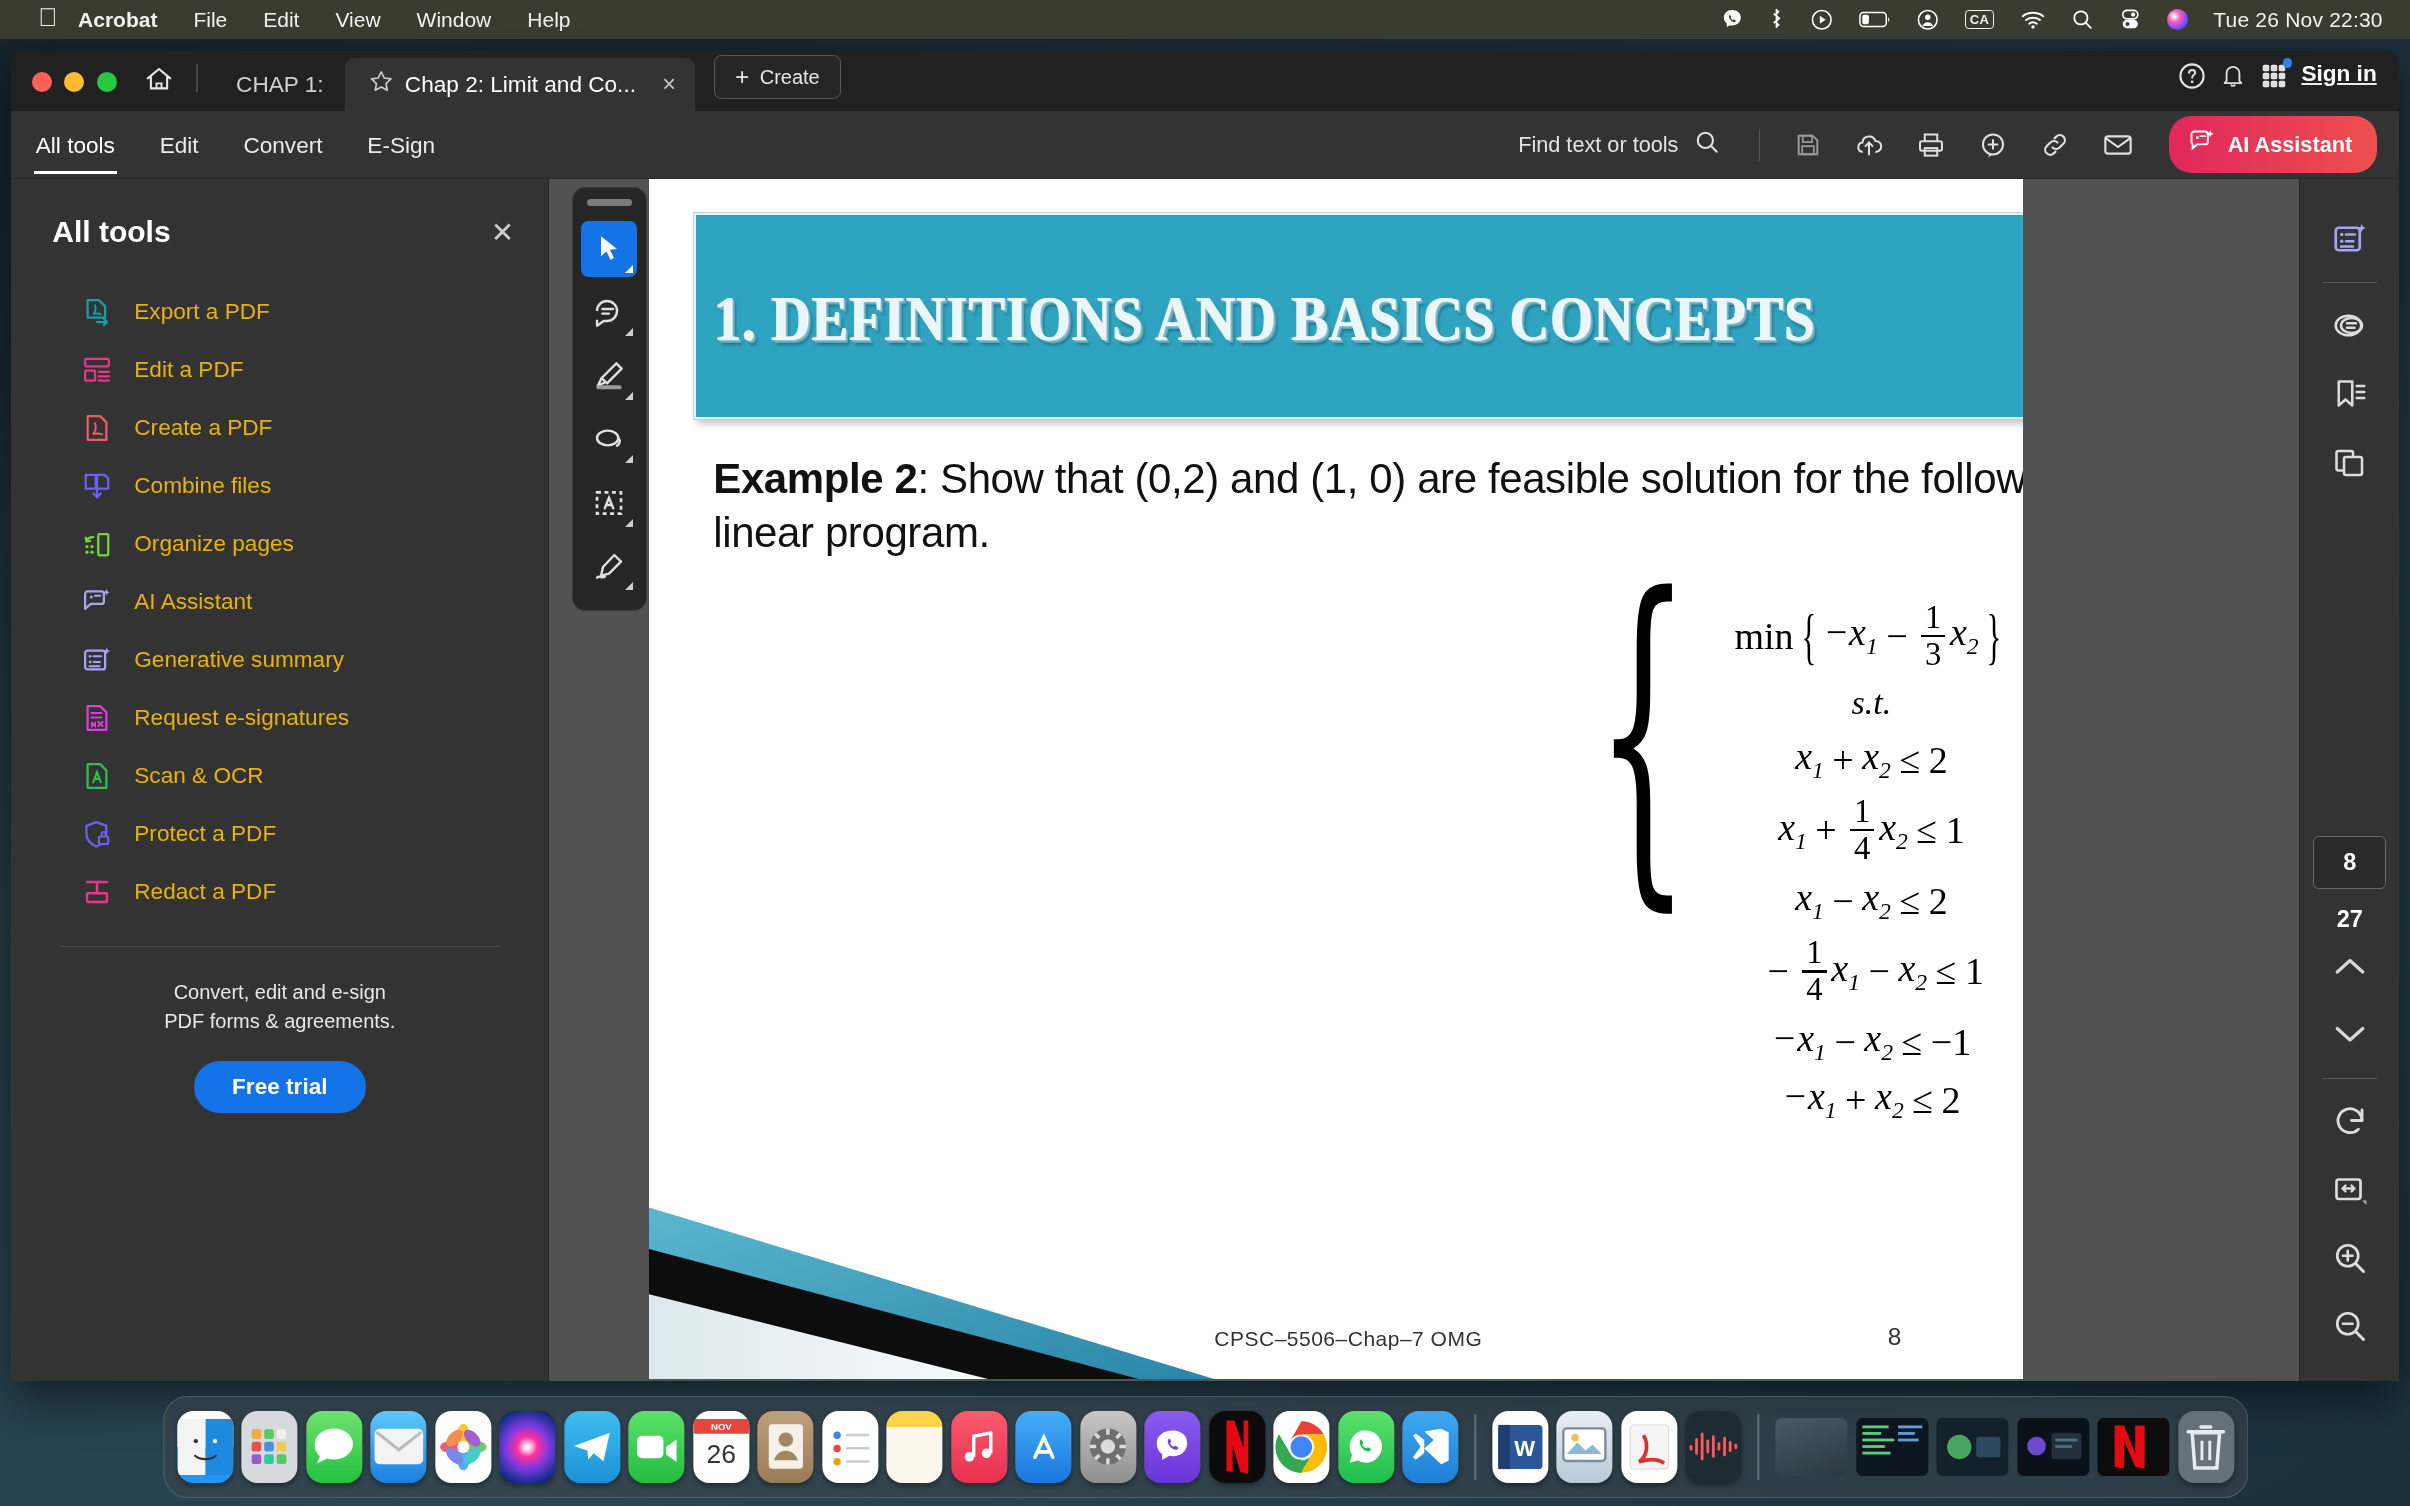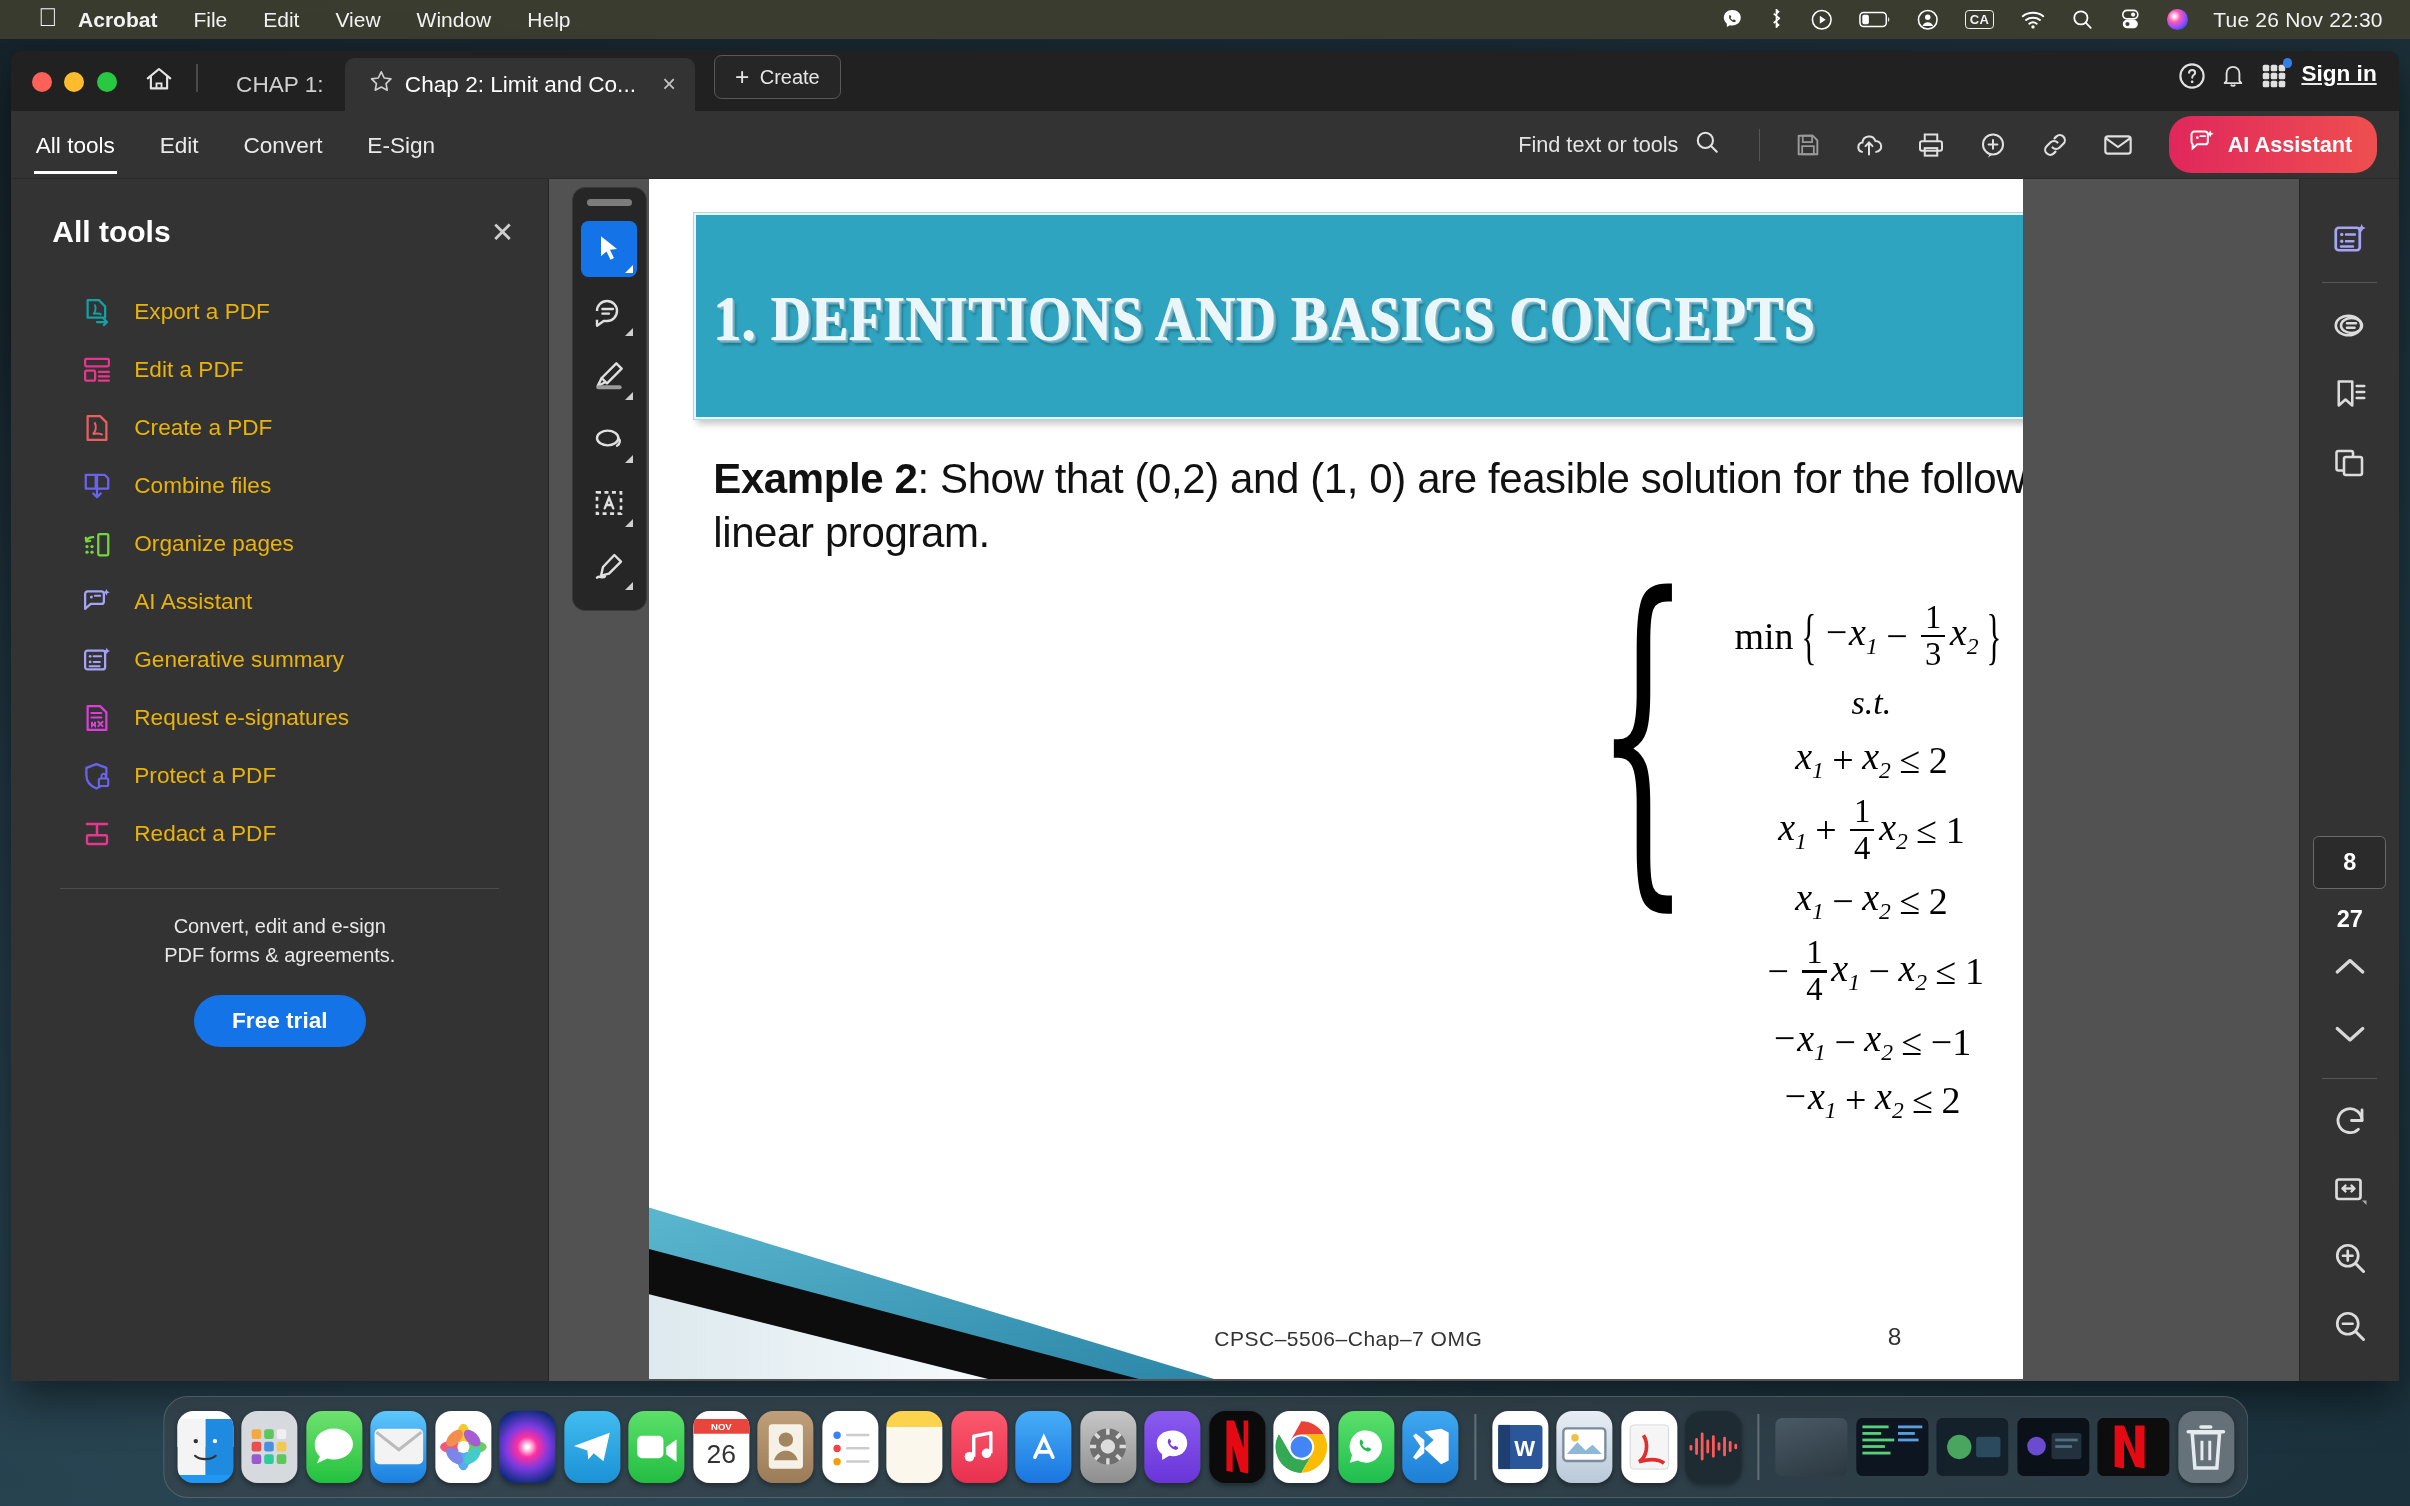--- a/index.html
+++ b/index.html
@@ -605,6 +605,15 @@
             <span class="lbl">Request e-signatures</span>
           </div>
 
+          <div class="sb-item">
+            <span class="sb-ic">
+              <svg width="30" height="30" viewBox="0 0 24 24">
+                  <path d="M4.5 2.5h10l5 5v14h-15z" stroke="#2fc14a" stroke-width="1.8" fill="none" stroke-linejoin="round"></path>
+                  <path d="M9 17l3-8 3 8M10.1 14.3h3.8" stroke="#2fc14a" stroke-width="1.7" fill="none" stroke-linecap="round"></path>
+                </svg>
+            </span>
+            <span class="lbl">Scan &amp; OCR</span>
+          </div>
 
           <div class="sb-item">
             <span class="sb-ic">

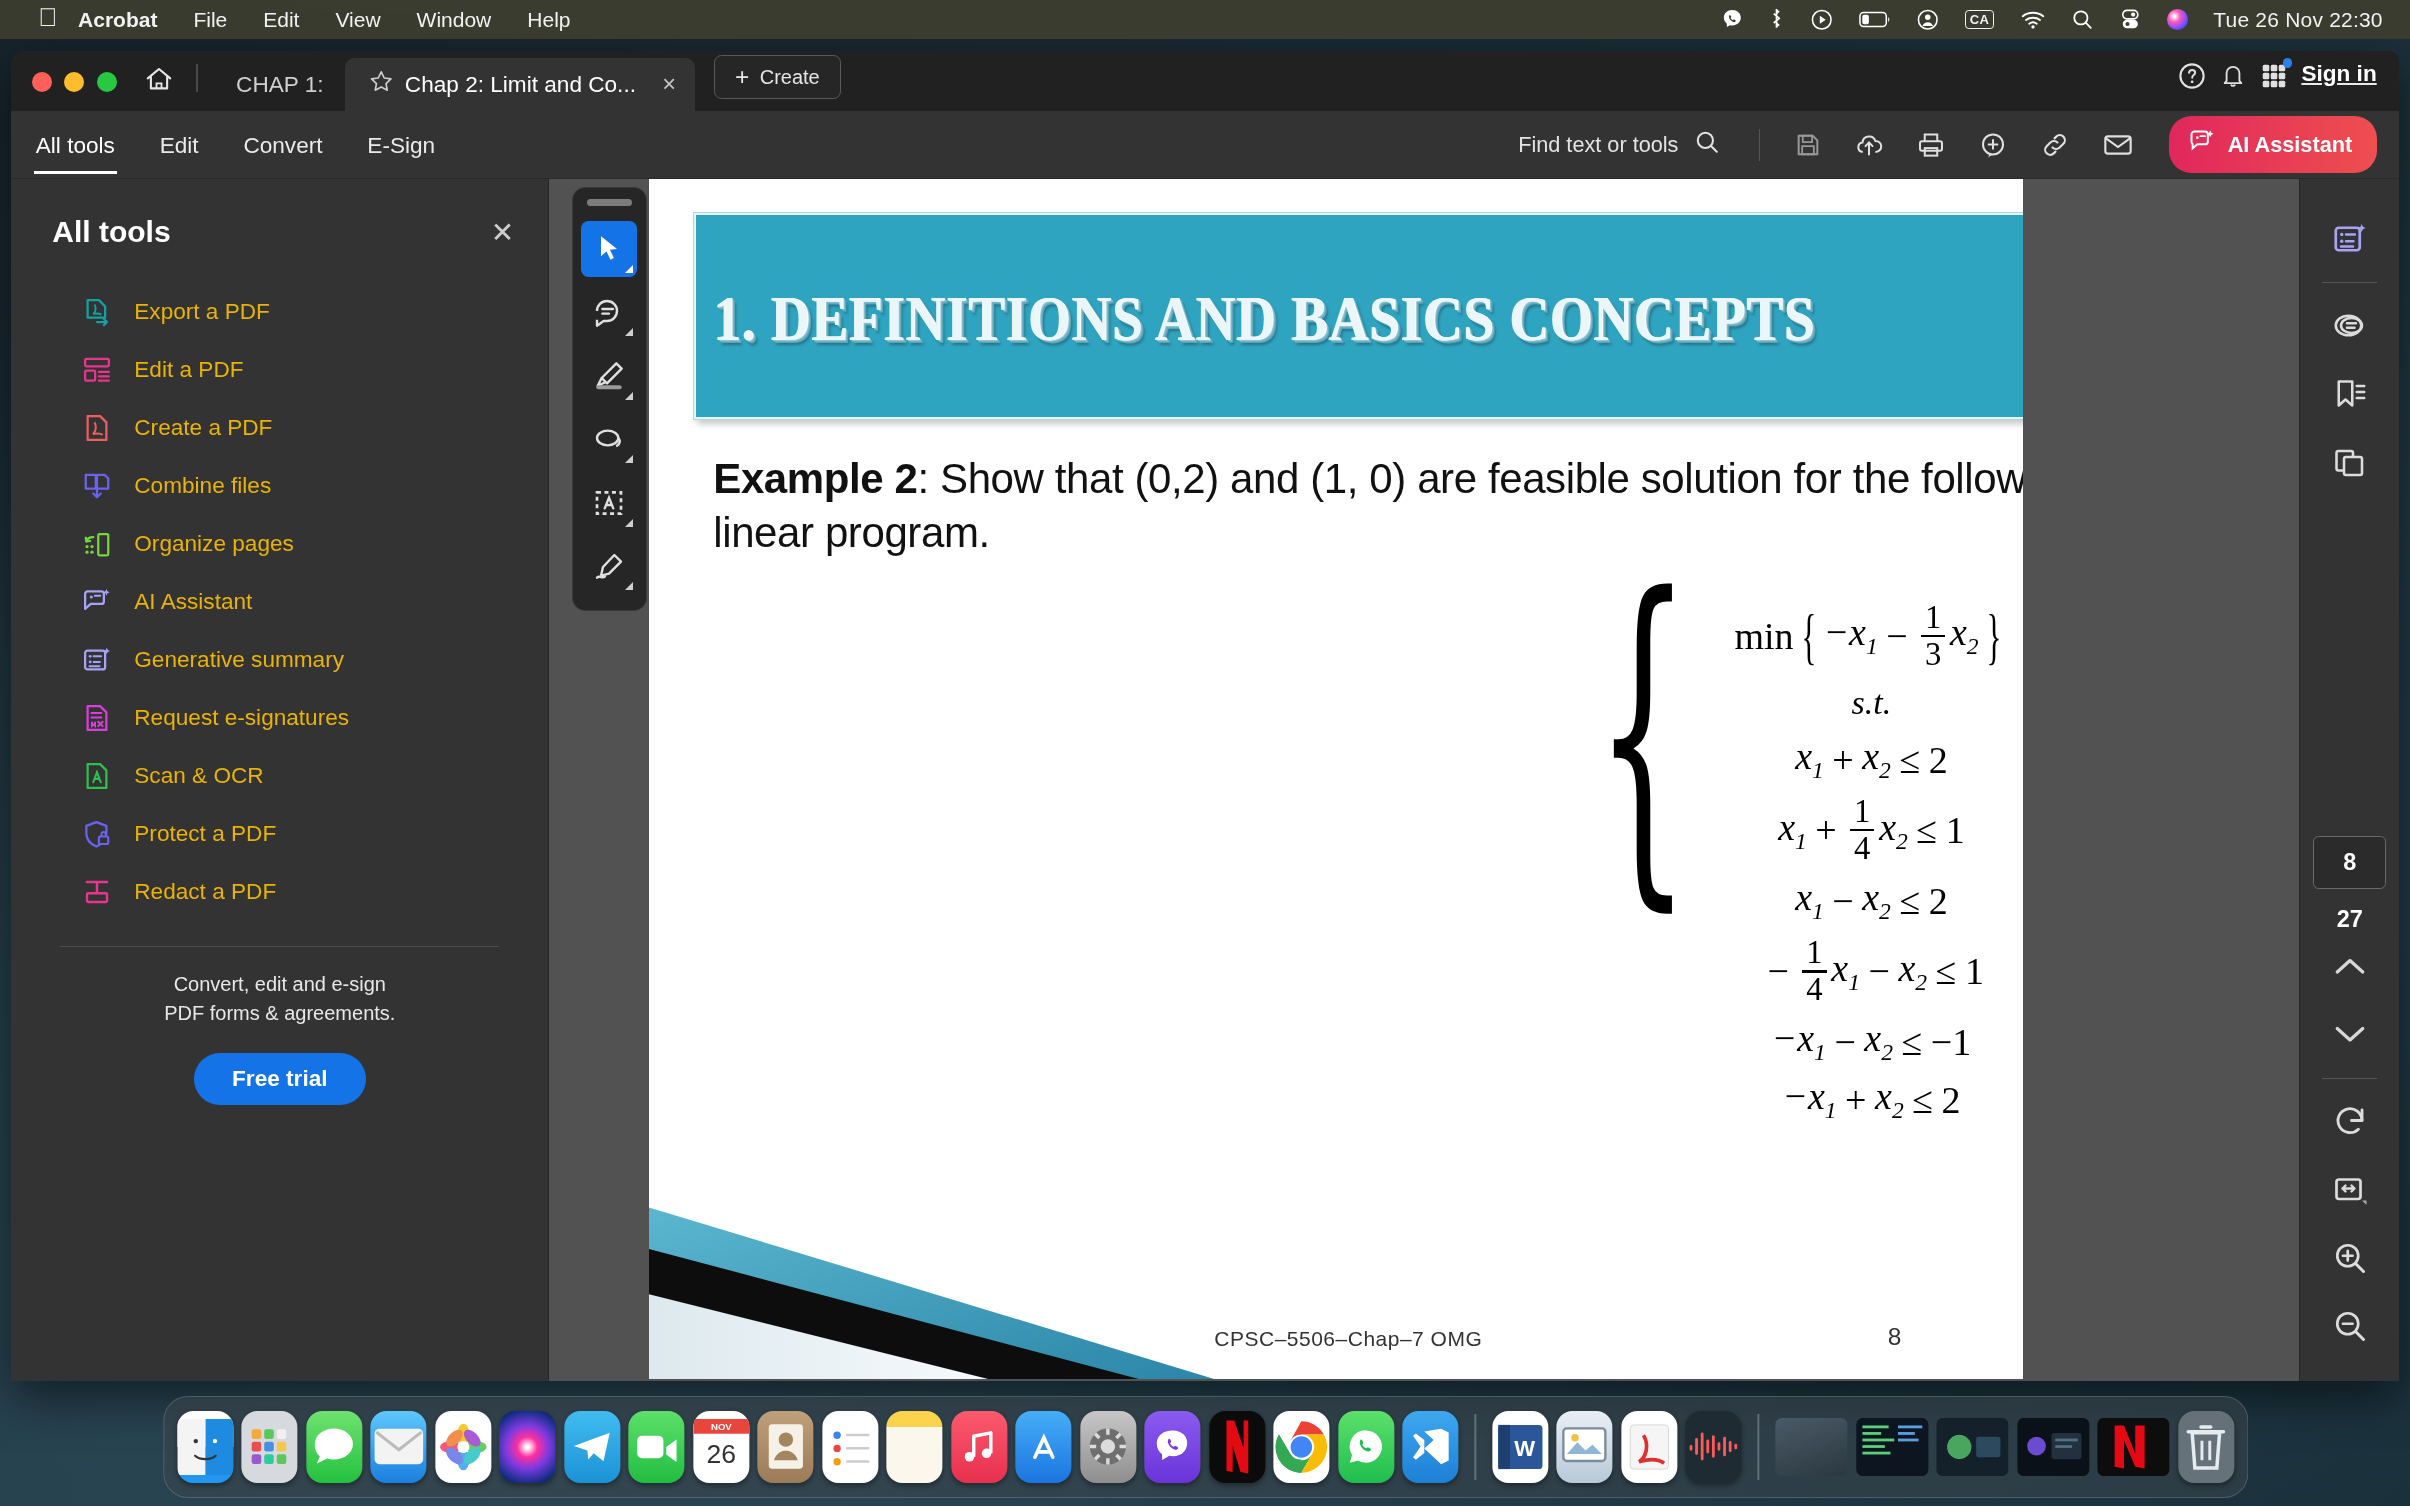--- a/index.html
+++ b/index.html
@@ -144,7 +144,7 @@
   .sb-item .lbl { line-height:1.1; }
   .sb-ic { width:32px; height:32px; flex:0 0 32px; display:flex; align-items:center; justify-content:center;}
   .sb-divider { height:0.9px; background:#4d4d4d; margin:24.5px 49px 0 49px;}
-  .sb-promo { text-align:center; padding:24px 38px 0 38px; }
+  .sb-promo { text-align:center; padding:32px 38px 0 38px; }
   .sb-promo p { color:#e8e8e8; font-size:20px; line-height:1.45; }
   .free-trial {
     display:inline-block; margin-top:24.5px;

